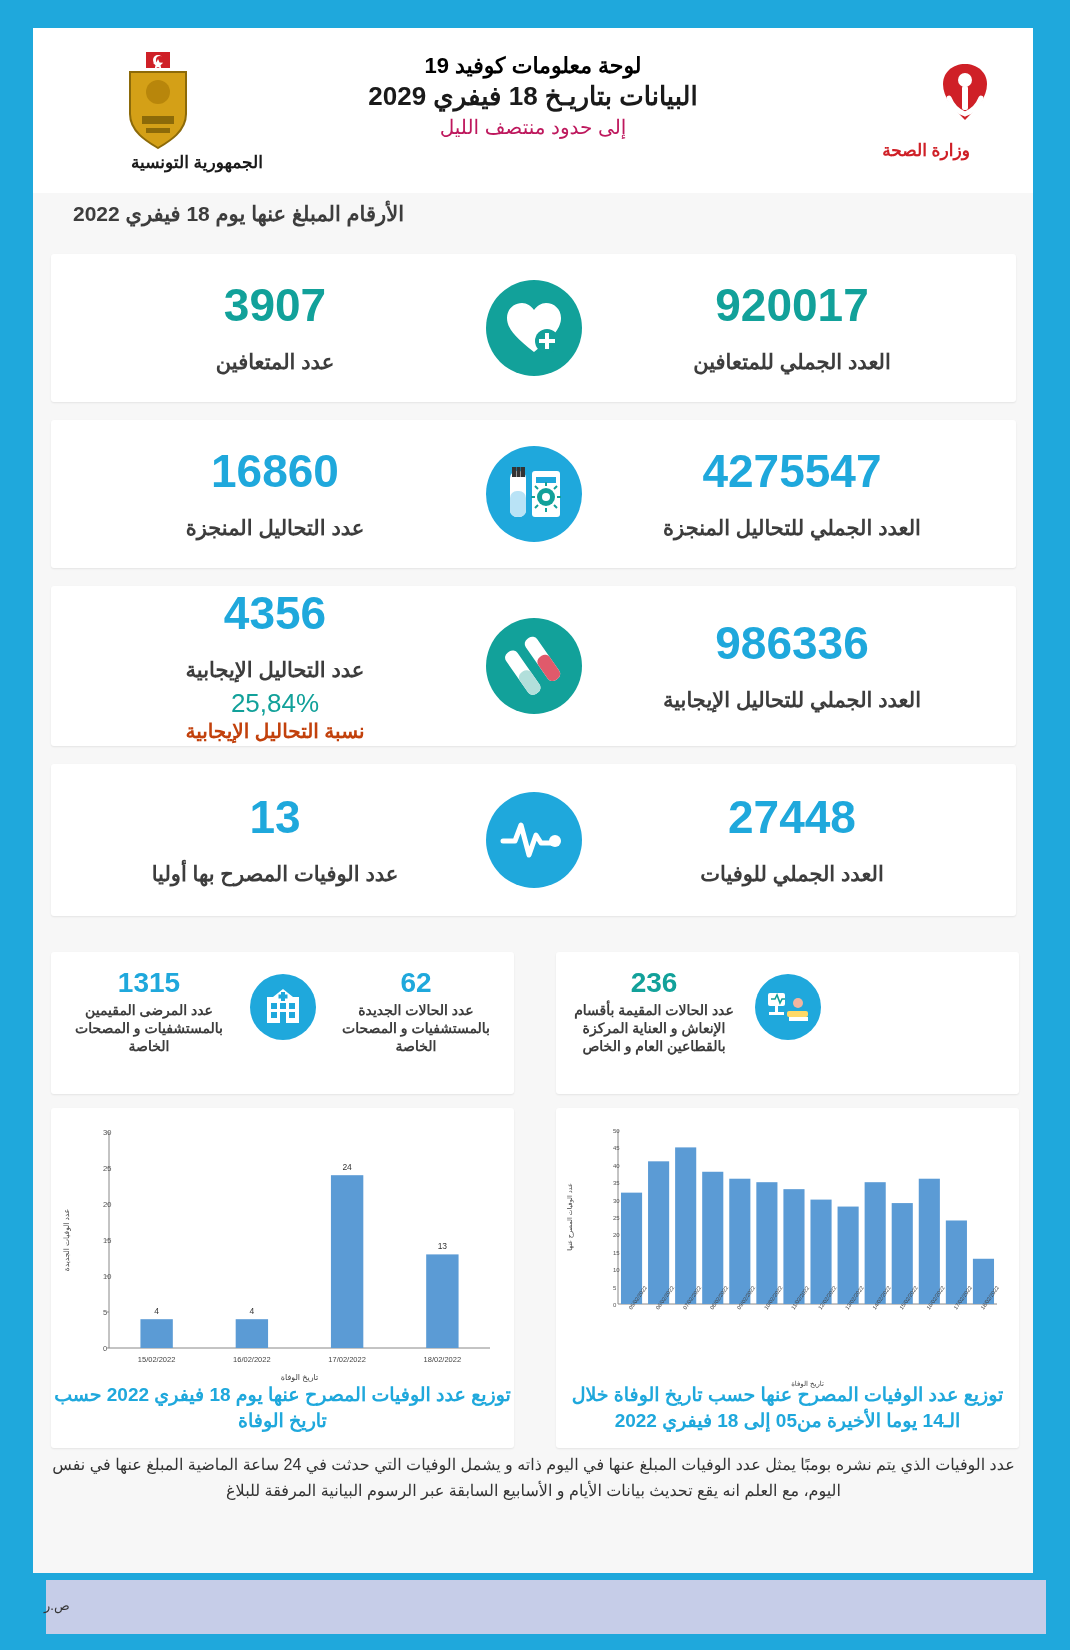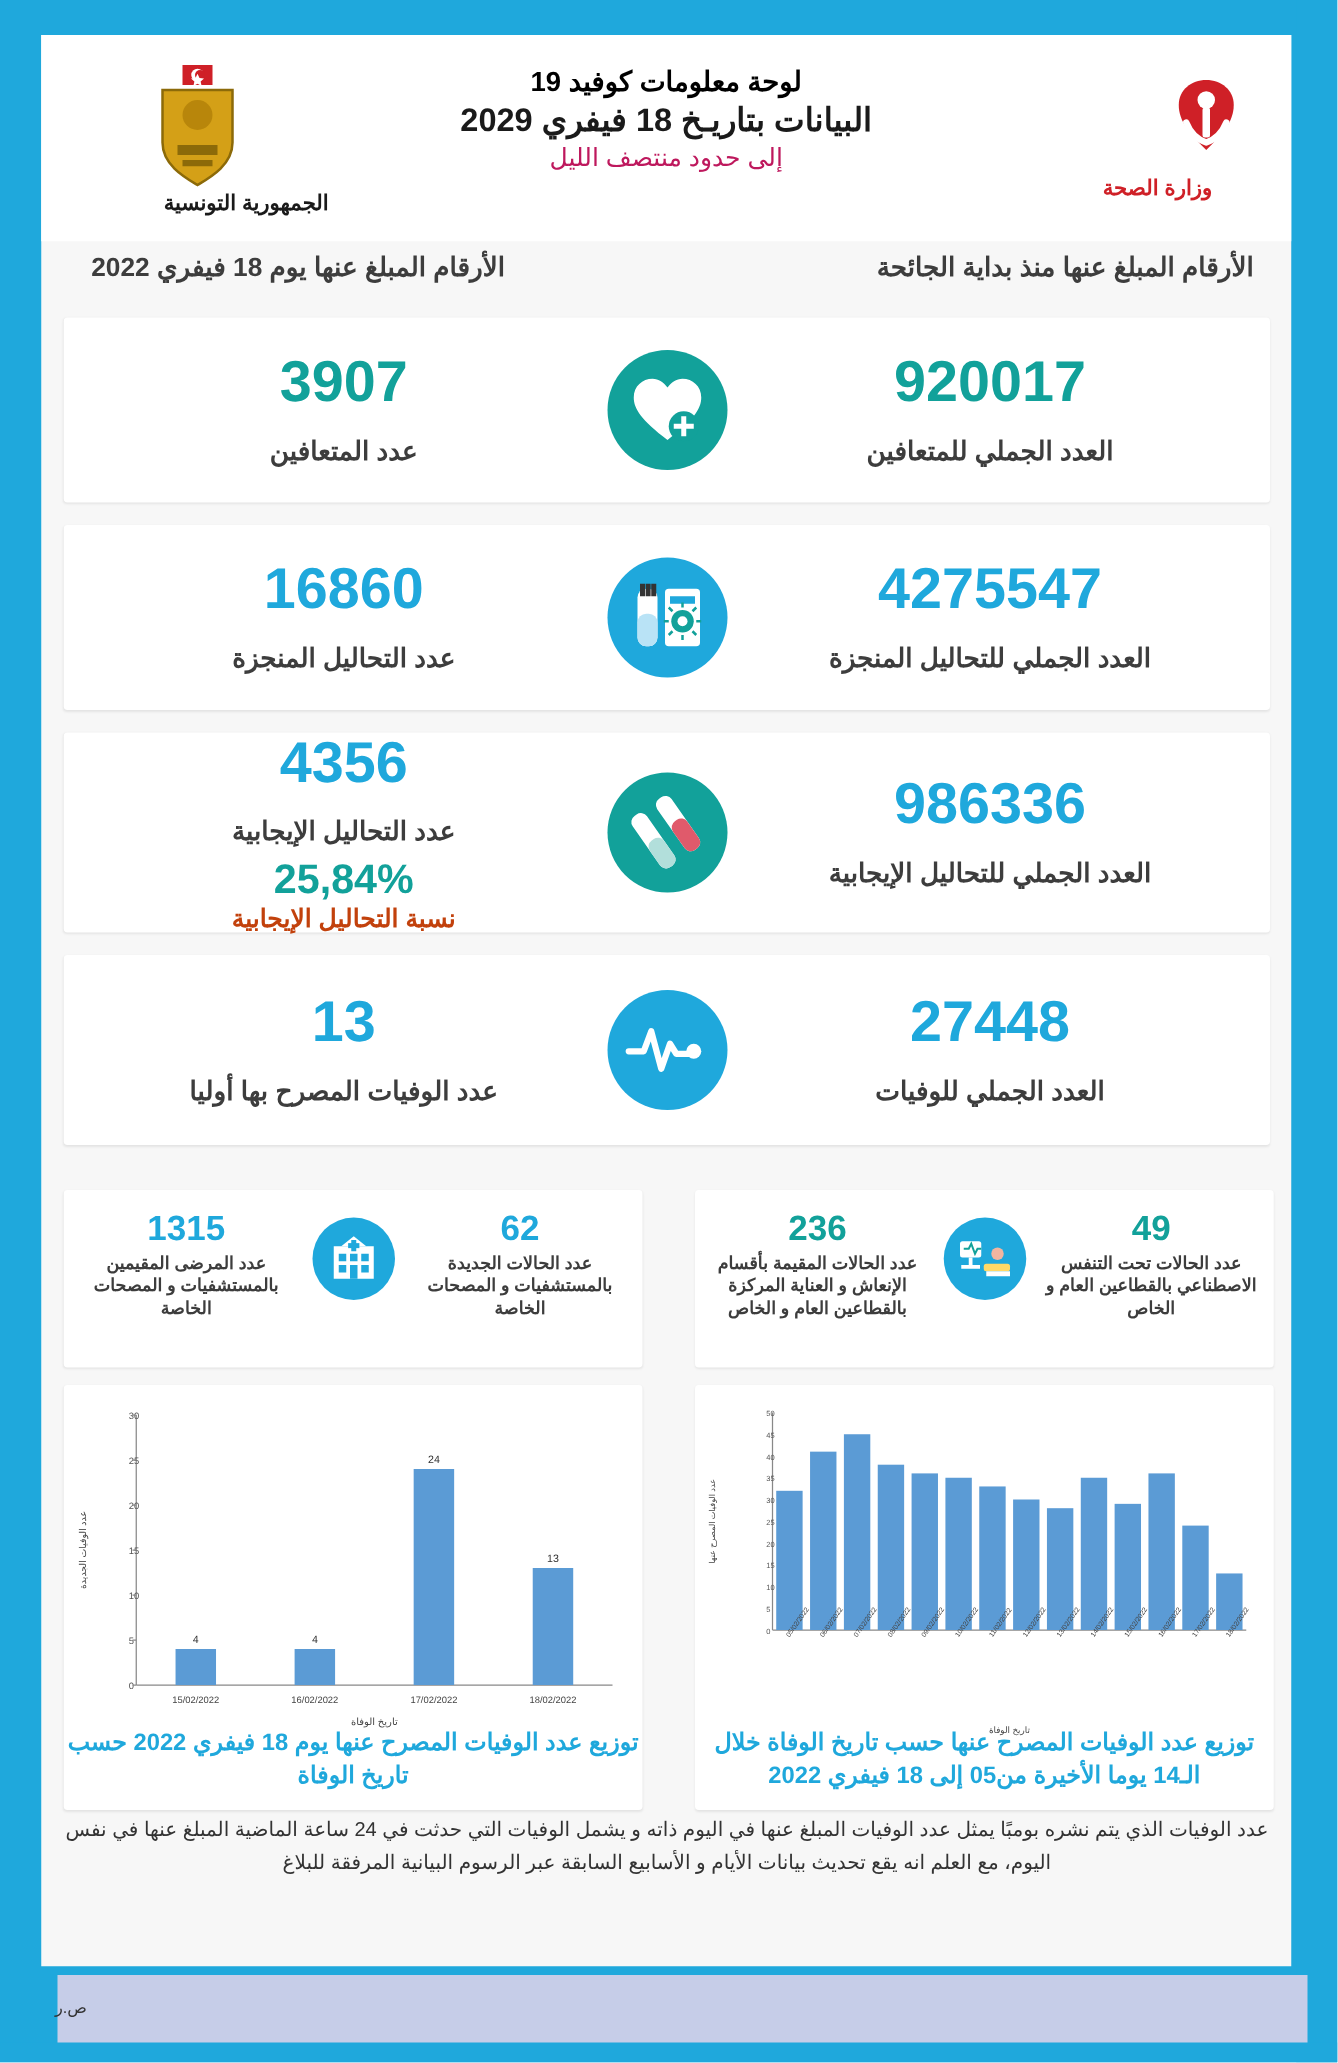--- a/index.html
+++ b/index.html
@@ -236,7 +236,6 @@
   </div>
 
   <div class="col-caps">
-    <div class="cap-right">الأرقام المبلغ عنها منذ بداية الجائحة</div>
     <div class="cap-left">الأرقام المبلغ عنها يوم 18 فيفري 2022</div>
   </div>
 

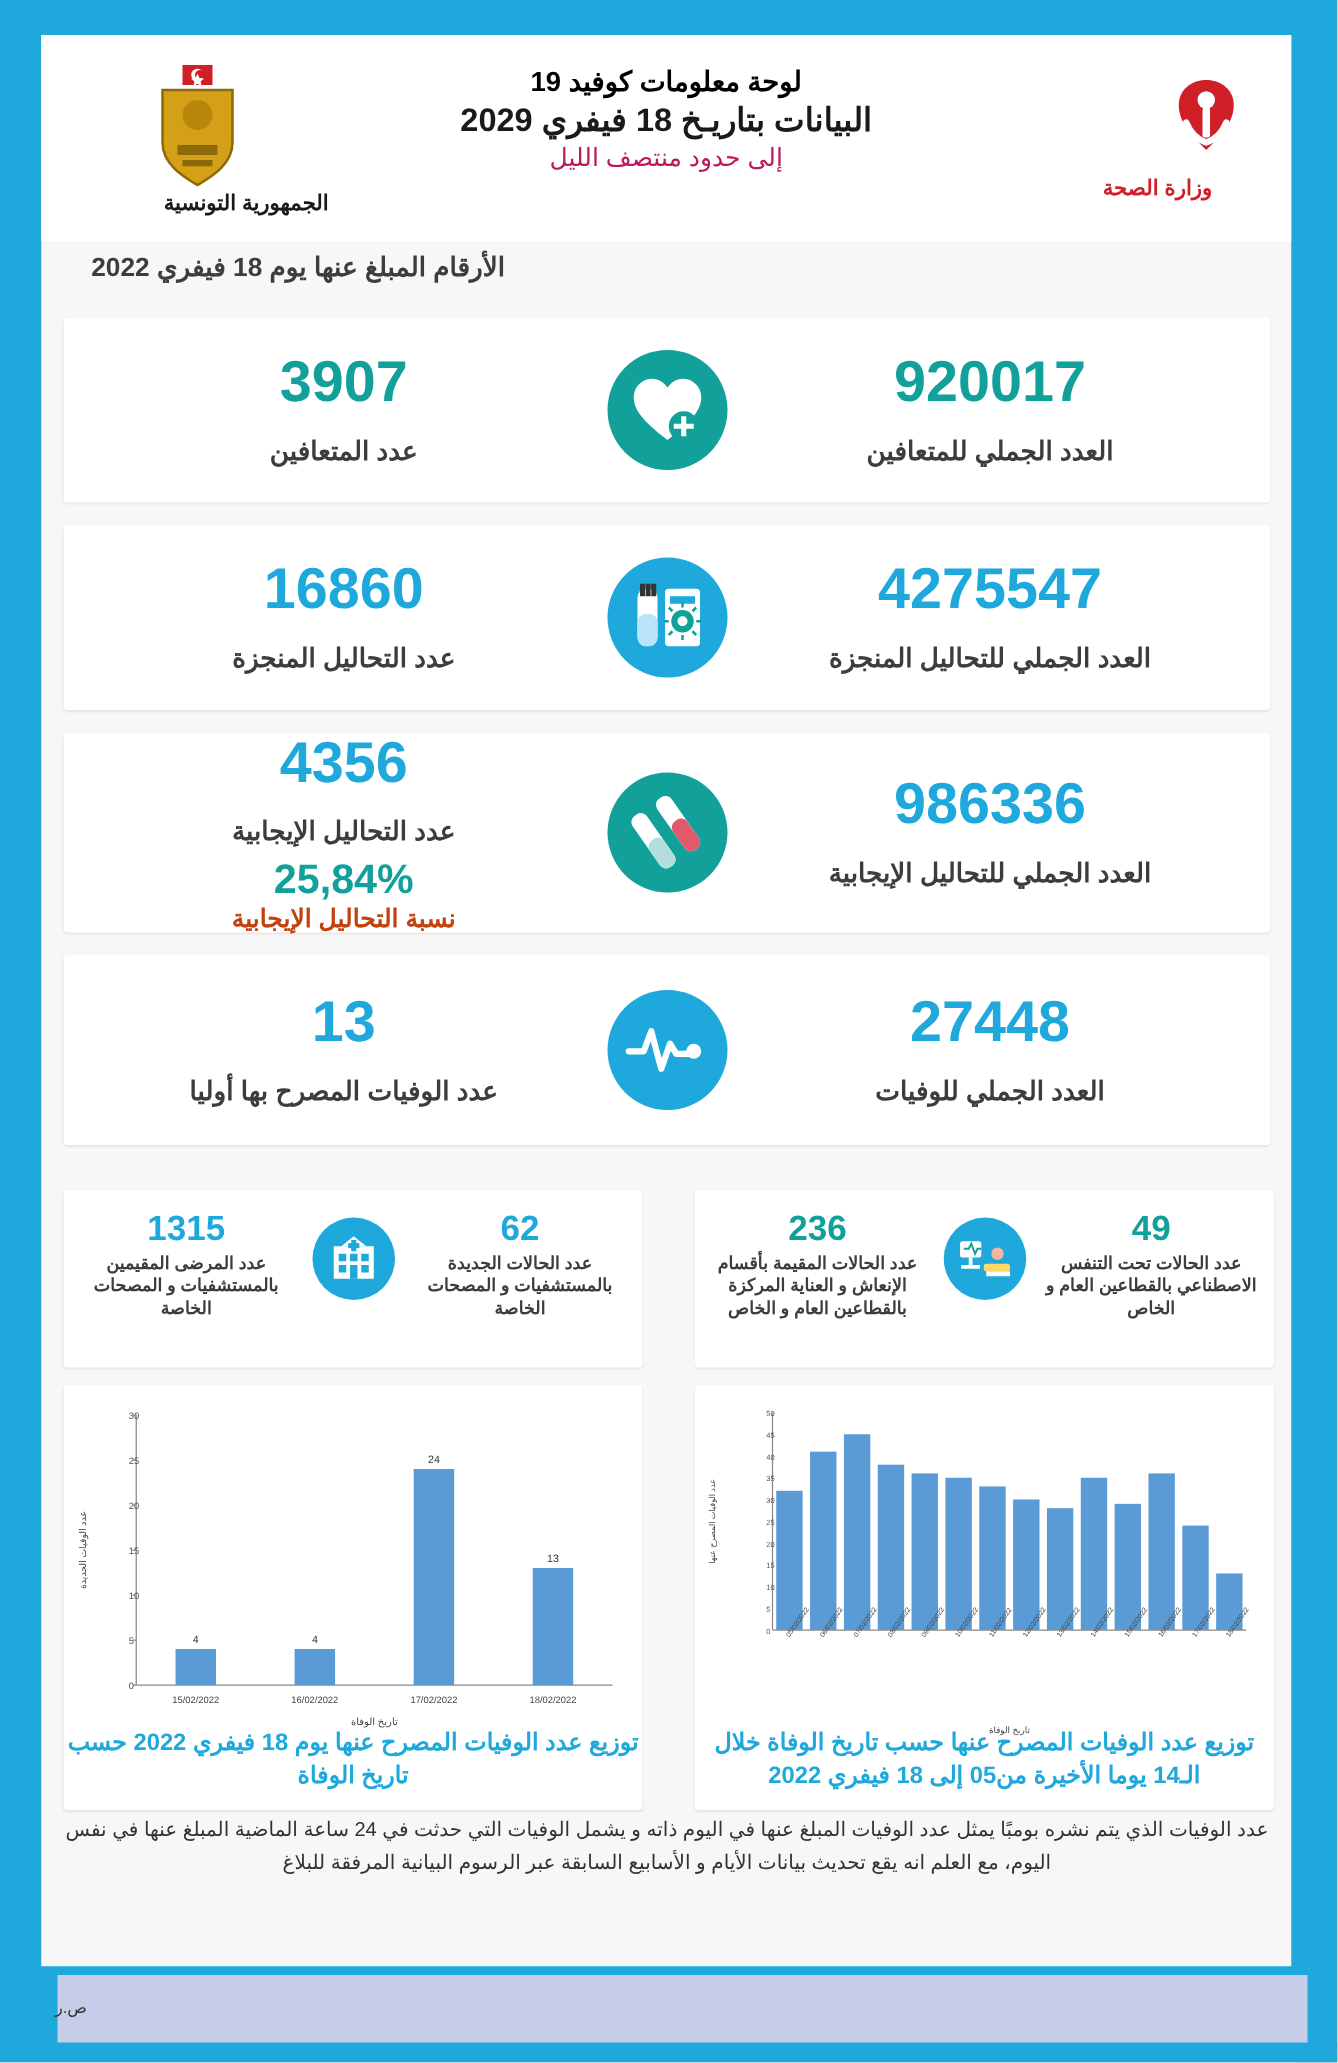--- a/index.html
+++ b/index.html
@@ -137,7 +137,7 @@
     font-size: 21px; font-weight: bold; color: #3d3d3d; line-height: 1.25;
     margin-top: 20px;
   }
-  .pct { font-size: 33px; font-weight: bold; margin-top: 4px; }
+  .pct { font-size: 26px; font-weight: normal; margin-top: 4px; }
   .pct-label { font-size: 20px; font-weight: bold; color: #c2410c; }
 
   

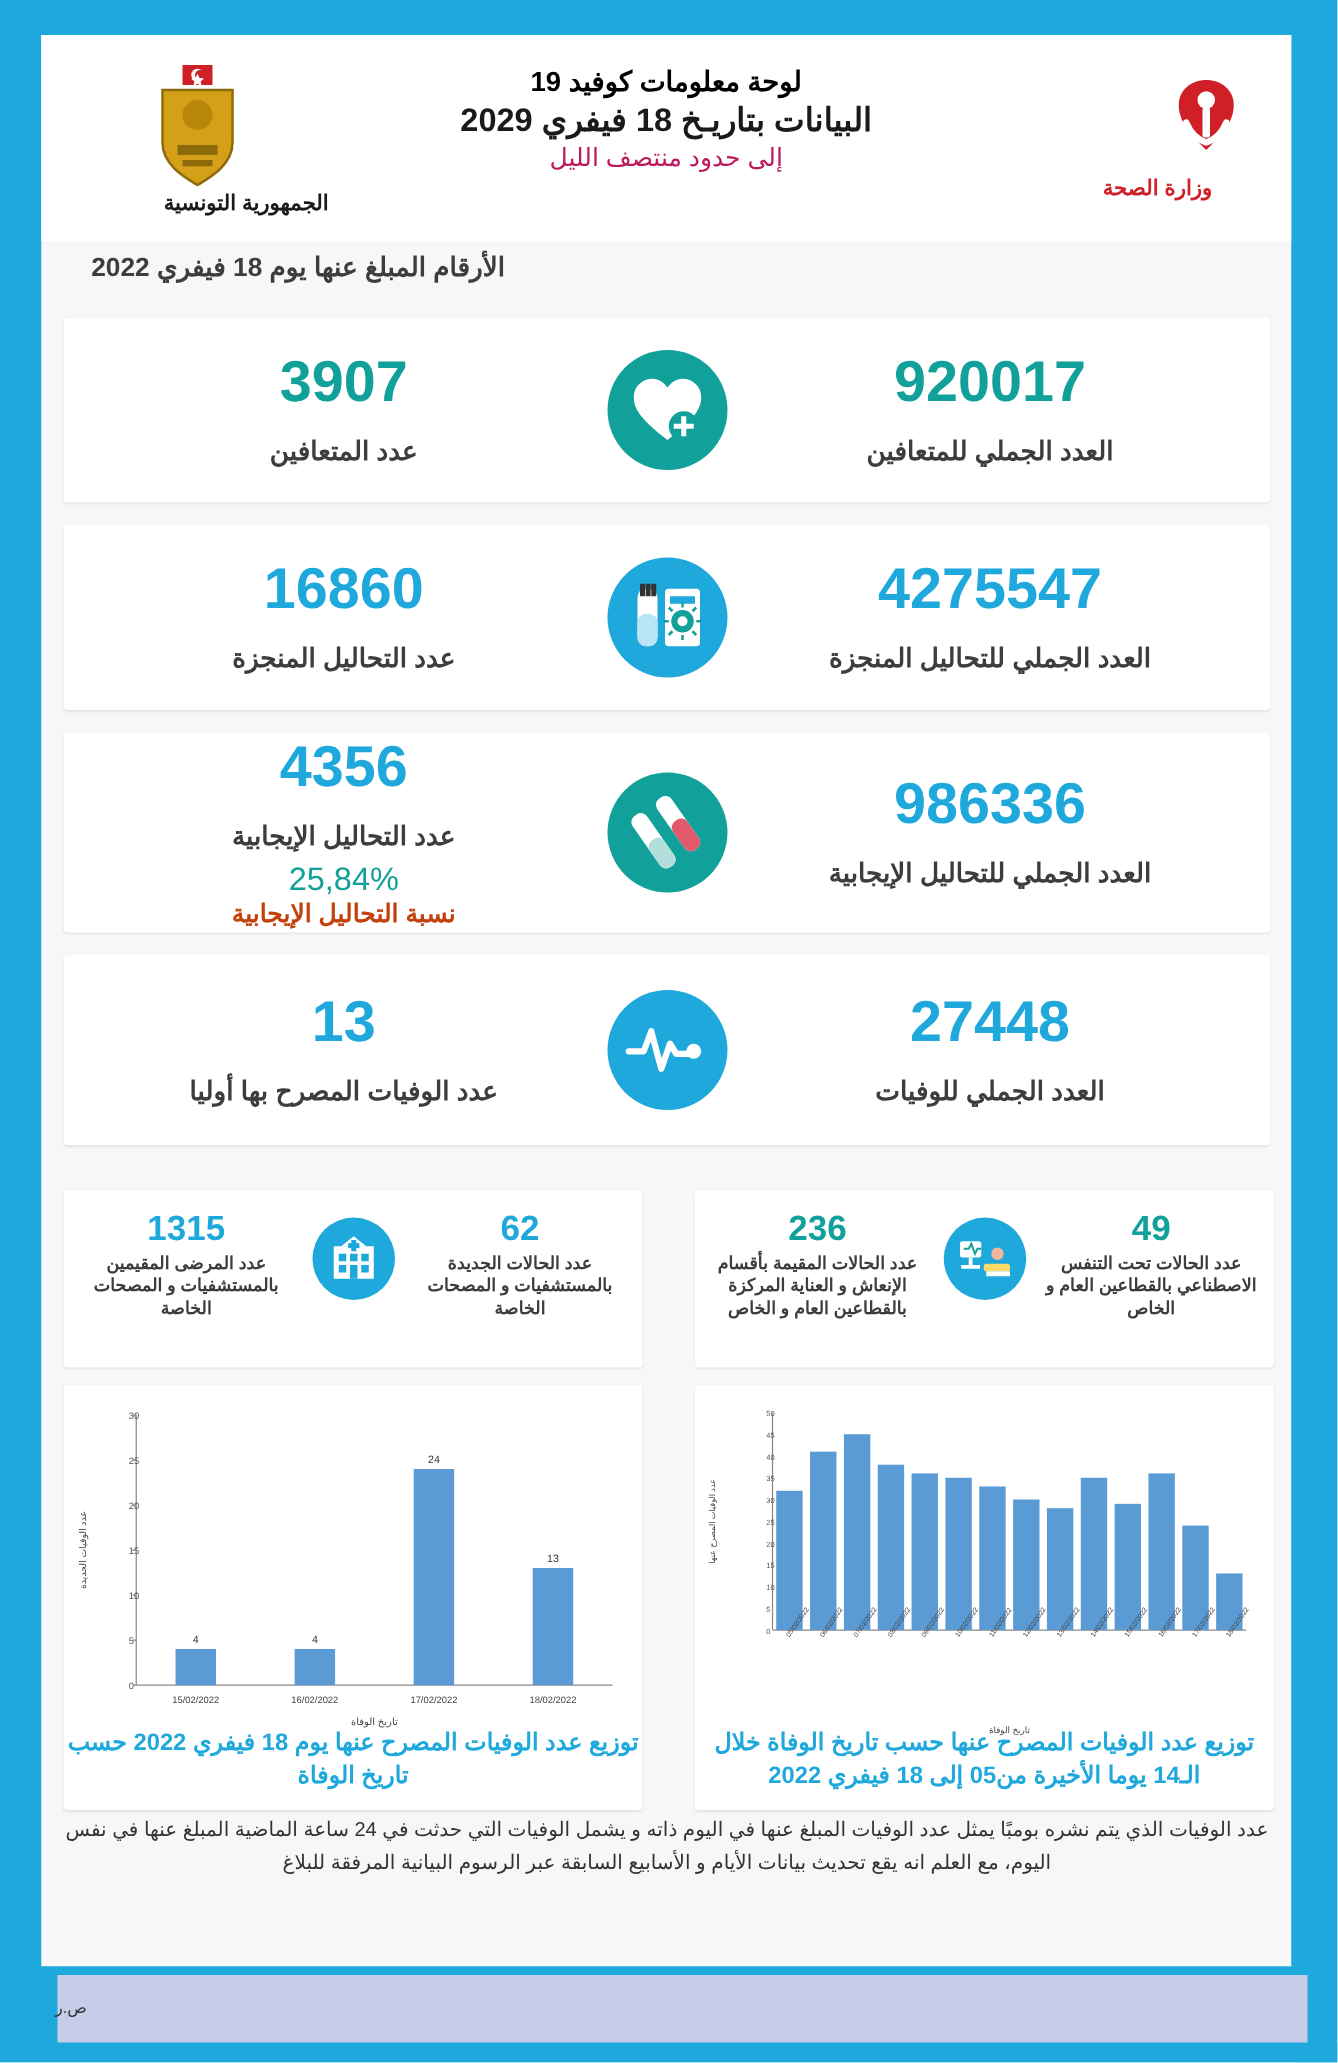--- a/index.html
+++ b/index.html
@@ -334,10 +334,6 @@
   </div>
 
   <div class="small-card sc-right">
-    <div class="sc-side r">
-      <div class="sc-num" style="color:#12a19a;">49</div>
-      <div class="sc-lab">عدد الحالات تحت التنفس الاصطناعي بالقطاعين العام و الخاص</div>
-    </div>
     <div class="sc-icon" style="background:#1fa8dc;">
       <svg width="46" height="40" viewBox="0 0 46 40">
         <rect x="3" y="6" width="17" height="13" rx="2" fill="#ffffff"></rect>

